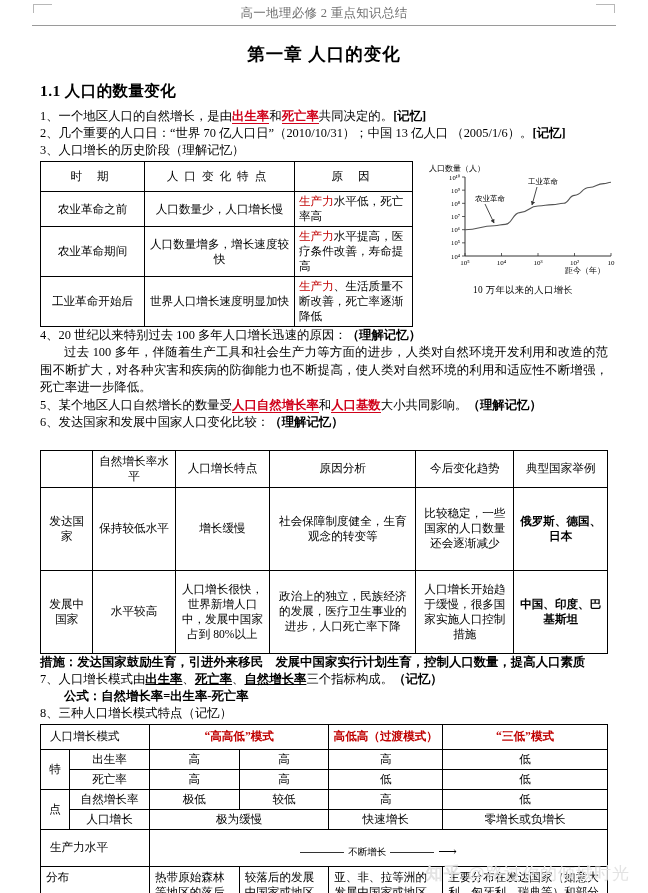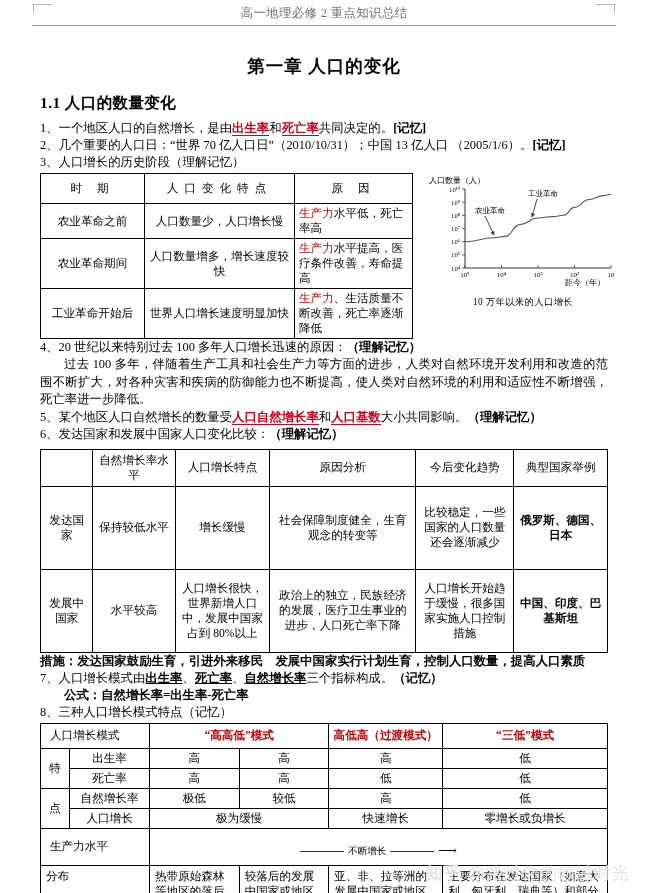--- a/index.html
+++ b/index.html
@@ -58,7 +58,7 @@
     text-align: center;
     font-size: 17.5px;
     font-weight: bold;
-    margin: 28px 0 4px 0;
+    margin: 16px 0 4px 0;
     letter-spacing: 1px;
   }
   .section-title {

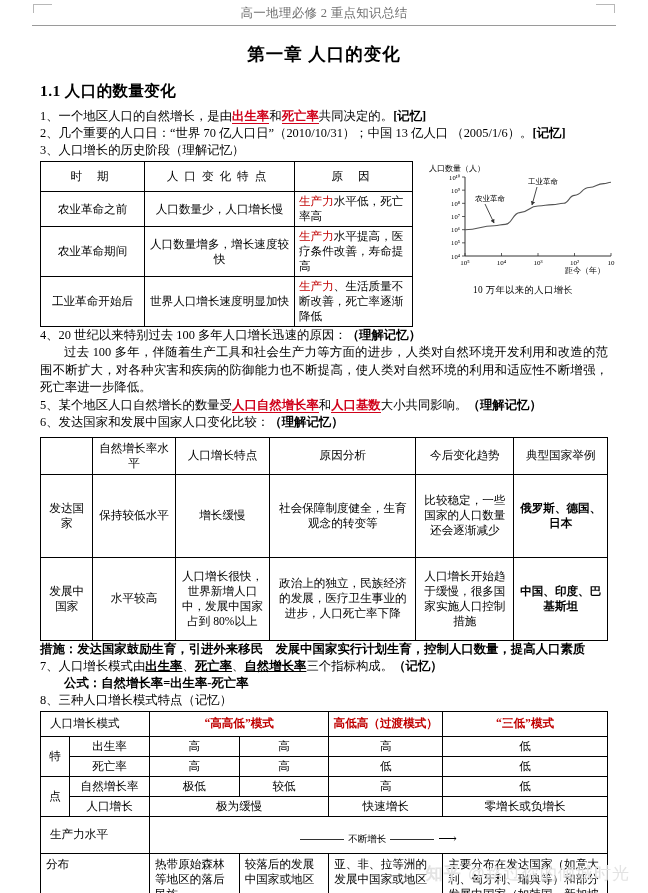--- a/index.html
+++ b/index.html
@@ -144,7 +144,7 @@
   .t2 {
     width: 100%;
     table-layout: fixed;
-    margin-top: 6px;
+    margin-top: 19px;
   }
   .t2 .k0 { width: 46px; }
   .t2 .k1 { width: 72px; }

